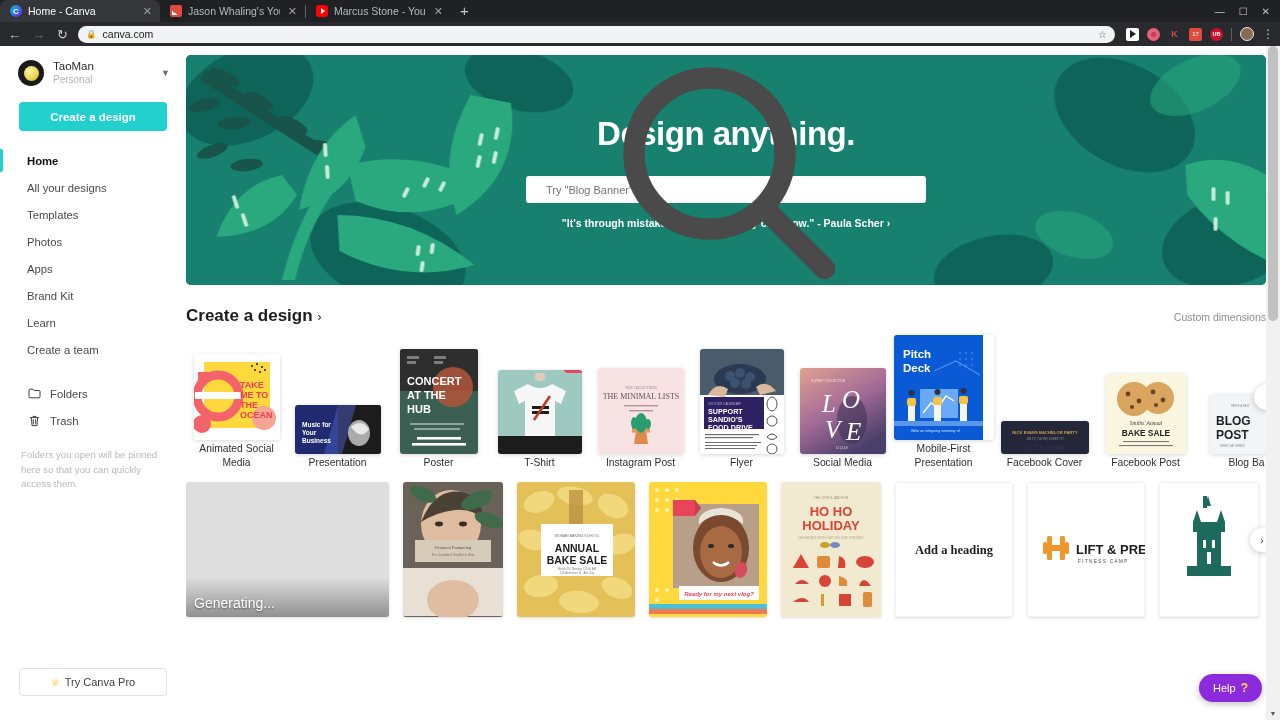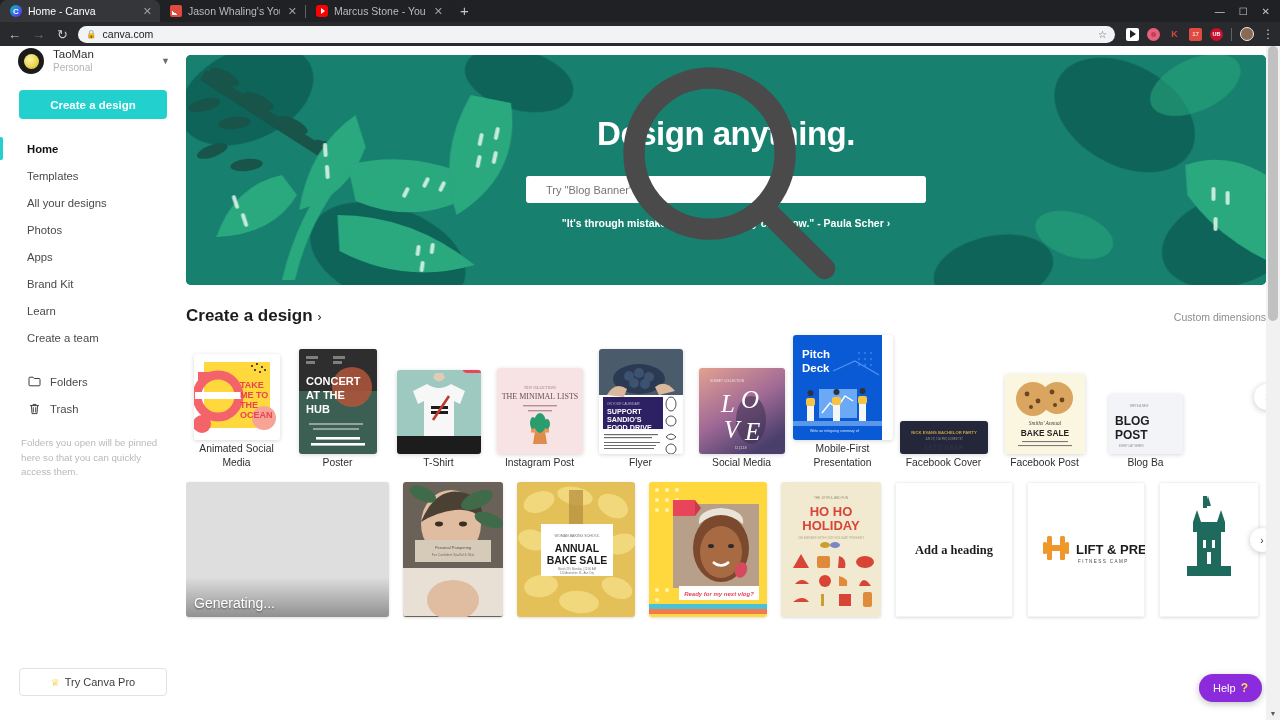--- a/index.html
+++ b/index.html
@@ -74,7 +74,7 @@
   
   .sidebar { width: 186px; flex:0 0 186px; background:#fff; display:flex;
     flex-direction:column; padding:0; position:relative; }
-  .acct { display:flex; align-items:center; gap:9px; padding:2px 16px 10px 18px; }
+  .acct { display:flex; align-items:center; gap:9px; padding:14px 16px 10px 18px; }
   .acct-av { width:26px;height:26px;border-radius:50%;flex:0 0 26px;
     background:#1b1b1b; display:flex;align-items:center;justify-content:center;}
   .acct-av i { width:15px;height:15px;border-radius:50%;

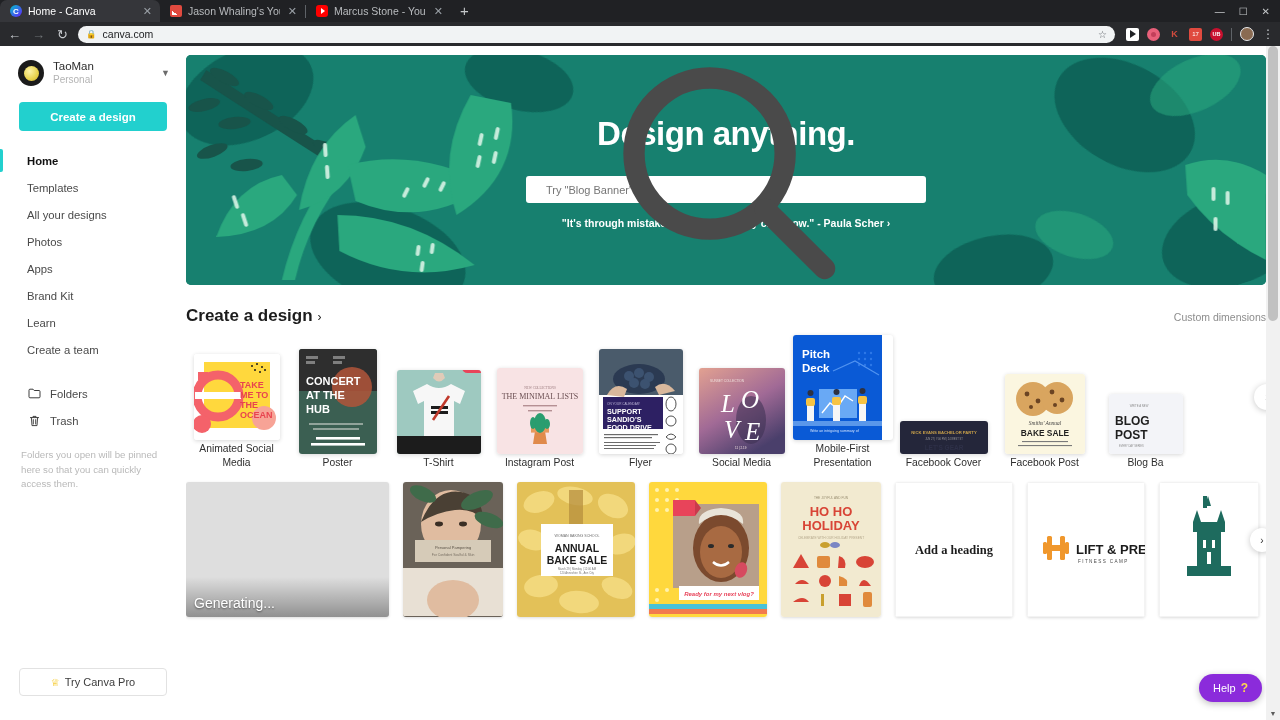--- a/index.html
+++ b/index.html
@@ -246,10 +246,10 @@
           <span>Home</span>
         </div>
         <div class="navitem">
+          <span>All your designs</span>
+        </div>
+        <div class="navitem">
           <span>Templates</span>
-        </div>
-        <div class="navitem">
-          <span>All your designs</span>
         </div>
         <div class="navitem">
           <span>Photos</span>

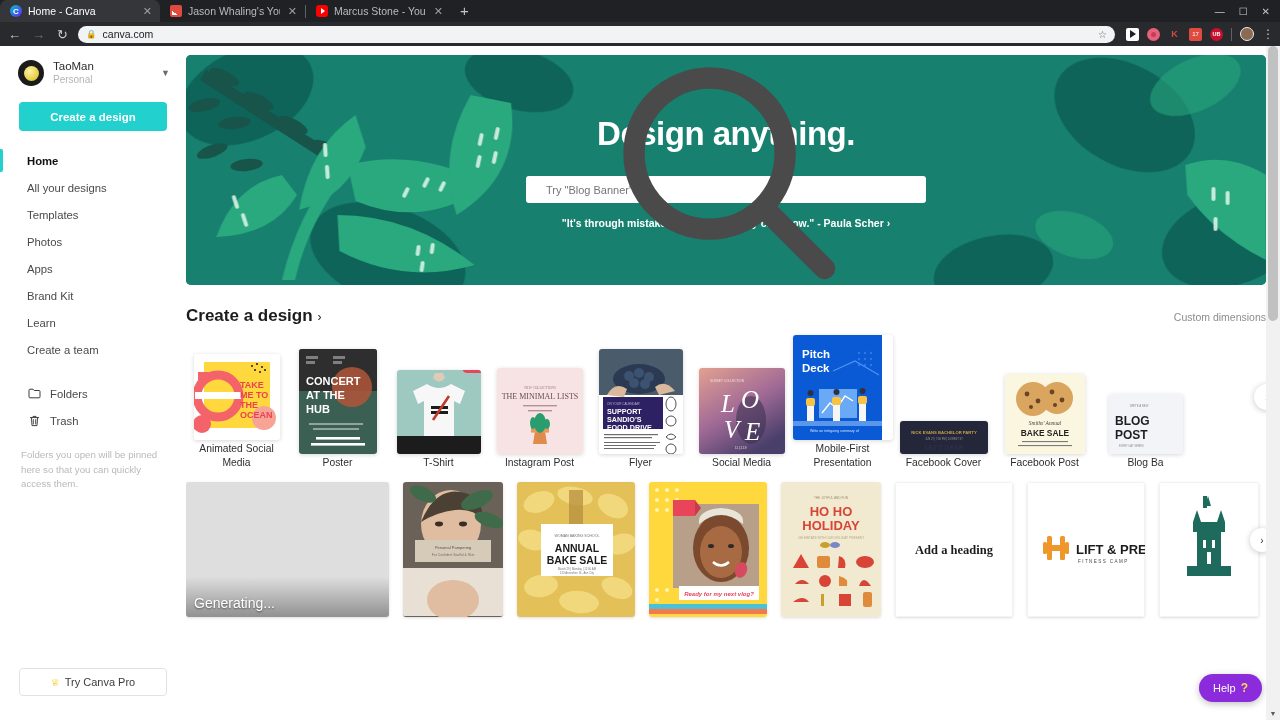--- a/index.html
+++ b/index.html
@@ -405,6 +405,23 @@
           <div class="cardlabel">Animated Social Media</div>
         </div>
 
+        <div class="cardcol">
+          <div class="thumbwrap">
+              <div class="thumb" style="width:86px;height:49px;">
+            <svg width="86" height="49" viewBox="0 0 86 49">
+              <rect width="86" height="49" fill="#1f2b6e"></rect>
+              <rect x="43" width="43" height="49" fill="#1c1c1c"></rect>
+              <path d="M43 0 h18 l-14 49 h-18z" fill="#4b5bc4" opacity="0.5"></path>
+              <ellipse cx="64" cy="28" rx="11" ry="13" fill="#cfcfcf" opacity="0.8"></ellipse>
+              <path d="M56 22 q10 -9 18 2 q-8 12 -18 -2z" fill="#e8e8e8"></path>
+              <text x="7" y="22" font-family="Liberation Sans" font-size="6.5" font-weight="bold" fill="#fff">Music for</text>
+              <text x="7" y="30" font-family="Liberation Sans" font-size="6.5" font-weight="bold" fill="#fff">Your</text>
+              <text x="7" y="38" font-family="Liberation Sans" font-size="6.5" font-weight="bold" fill="#fff">Business</text>
+            </svg>
+          </div>
+            </div>
+          <div class="cardlabel">Presentation</div>
+        </div>
 
         <div class="cardcol">
           <div class="thumbwrap">

